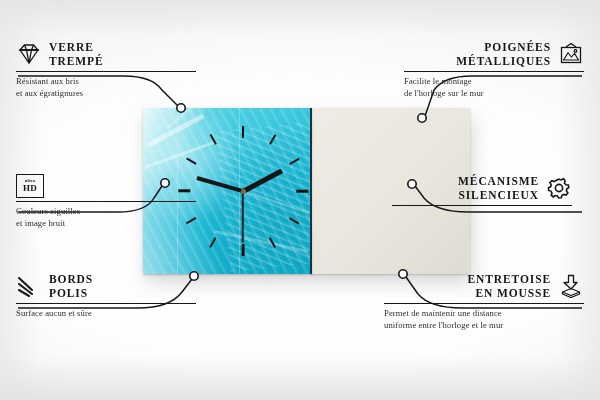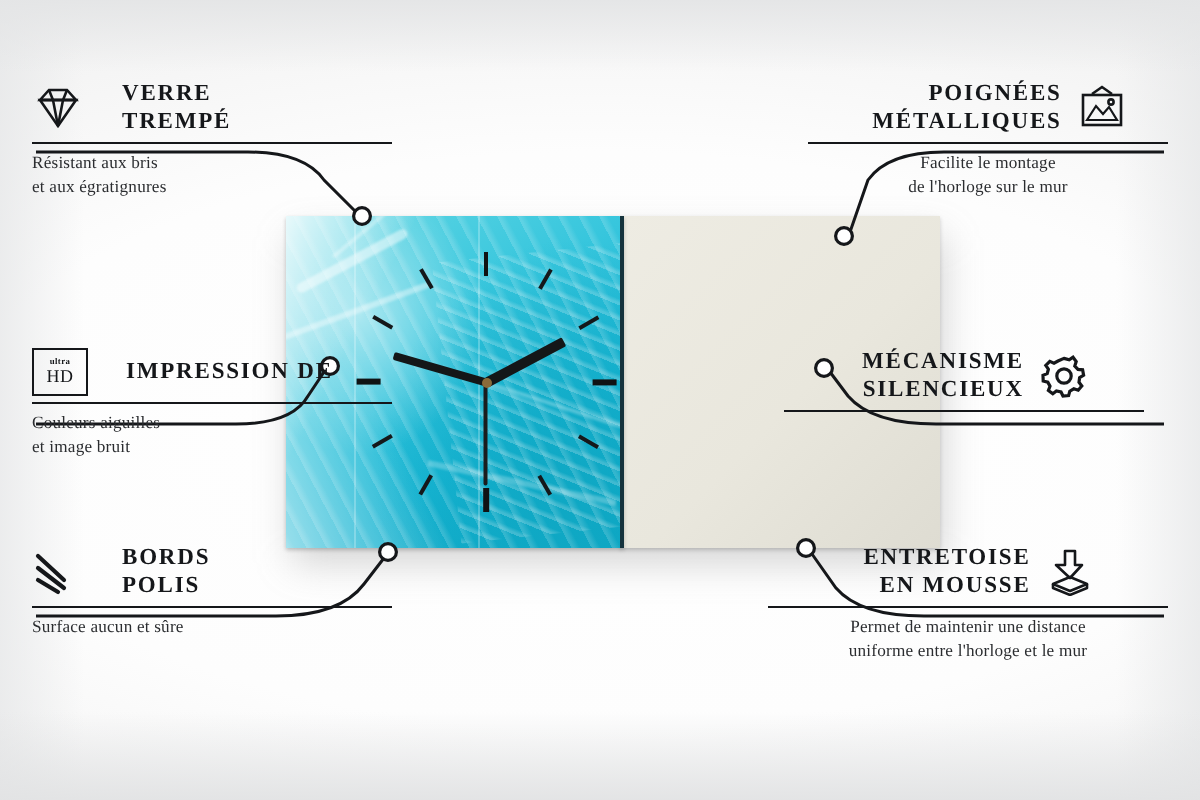--- a/index.html
+++ b/index.html
@@ -78,7 +78,7 @@
   .feat .head{display:flex;align-items:center;gap:7px;}
   .feat .ttl{
     font-family:"Liberation Serif",serif;font-weight:bold;font-size:11.5px;
-    letter-spacing:.9px;color:#15171a;line-height:1.22;text-transform:uppercase;margin-left:12px;
+    letter-spacing:.9px;color:#15171a;line-height:1.22;text-transform:uppercase;
   }
   .feat .rule{height:1.4px;background:#15171a;margin:3px 0 4px;}
   .feat .sub{

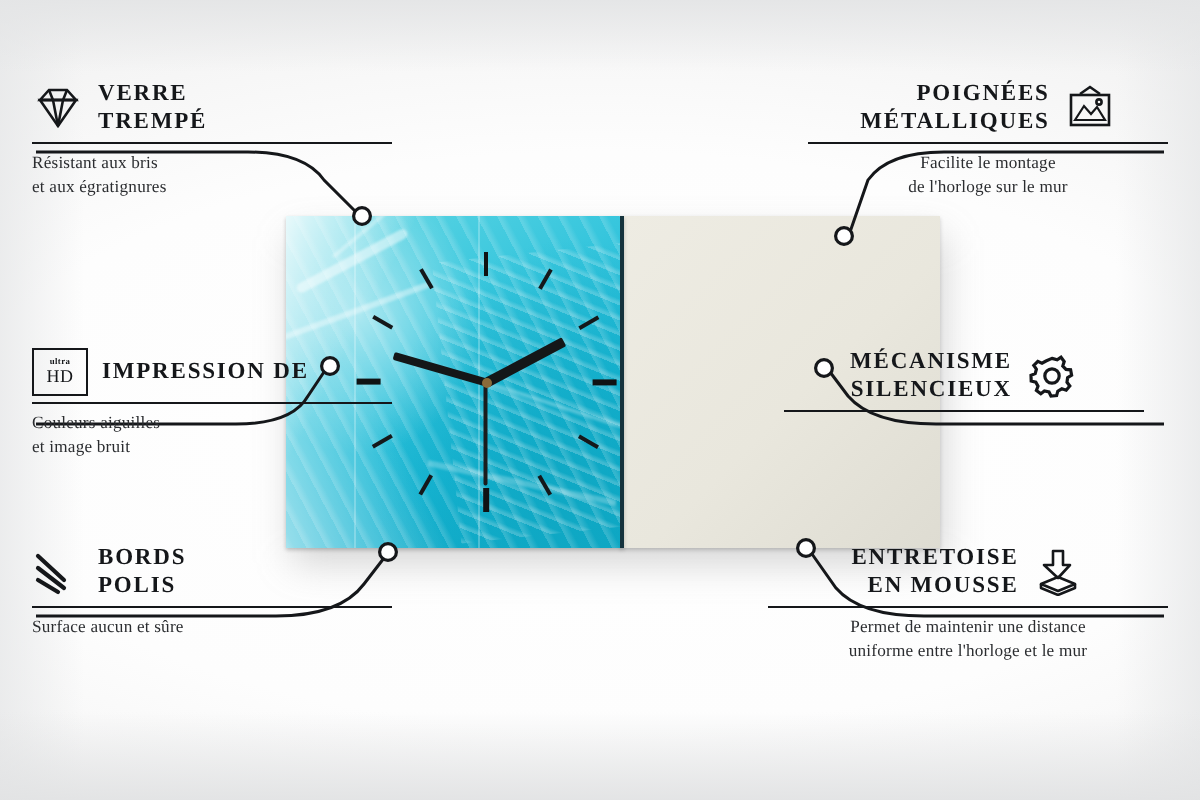--- a/index.html
+++ b/index.html
@@ -88,7 +88,7 @@
   .feat.left .head{justify-content:flex-start;}
   .feat.left .ttl{text-align:left;}
   .feat.left .sub{text-align:left;}
-  .feat.right .head{justify-content:center;flex-direction:row;}
+  .feat.right .head{justify-content:flex-end;flex-direction:row;}
   .feat.right .ttl{text-align:right;}
   .feat.right .sub{text-align:center;}
   .ico{width:26px;height:24px;flex:0 0 26px;display:block;}

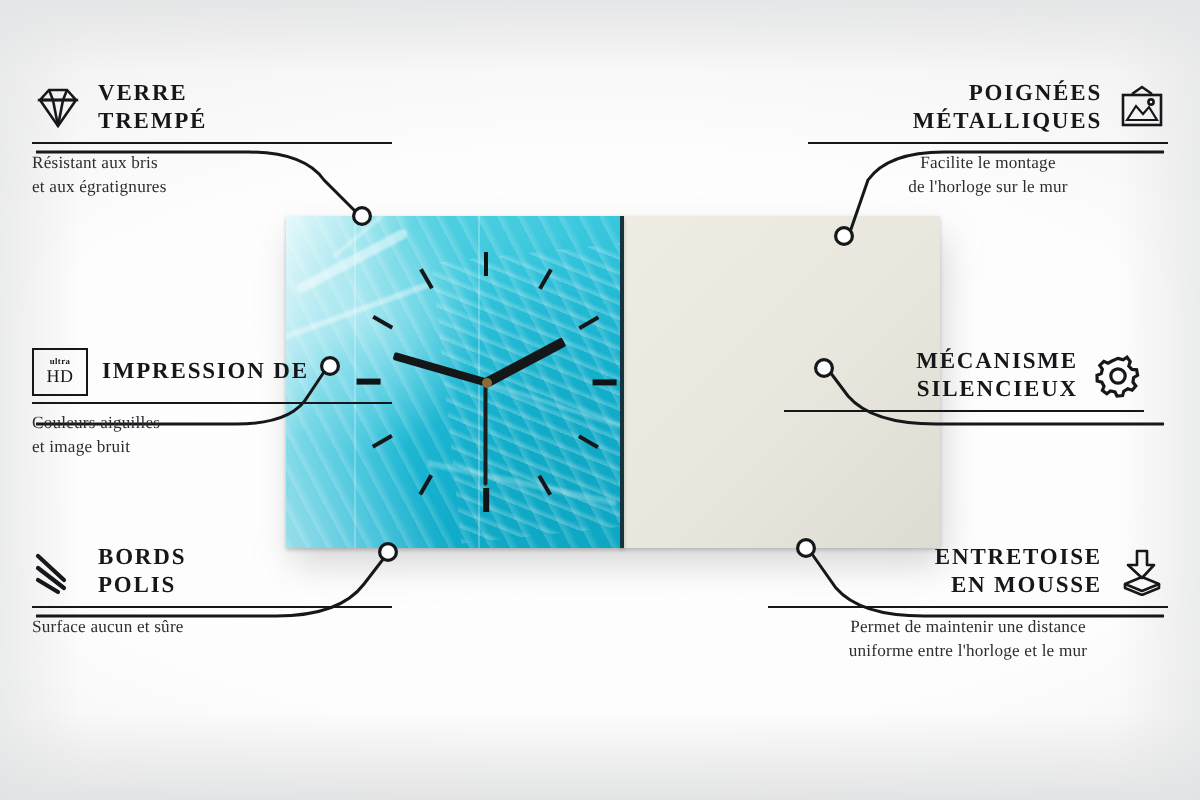--- a/index.html
+++ b/index.html
@@ -90,7 +90,7 @@
   .feat.left .sub{text-align:left;}
   .feat.right .head{justify-content:flex-end;flex-direction:row;}
   .feat.right .ttl{text-align:right;}
-  .feat.right .sub{text-align:center;}
+  .feat.right .sub{text-align:left;}
   .ico{width:26px;height:24px;flex:0 0 26px;display:block;}
   .ico svg{width:100%;height:100%;display:block;}
   .hdbox{

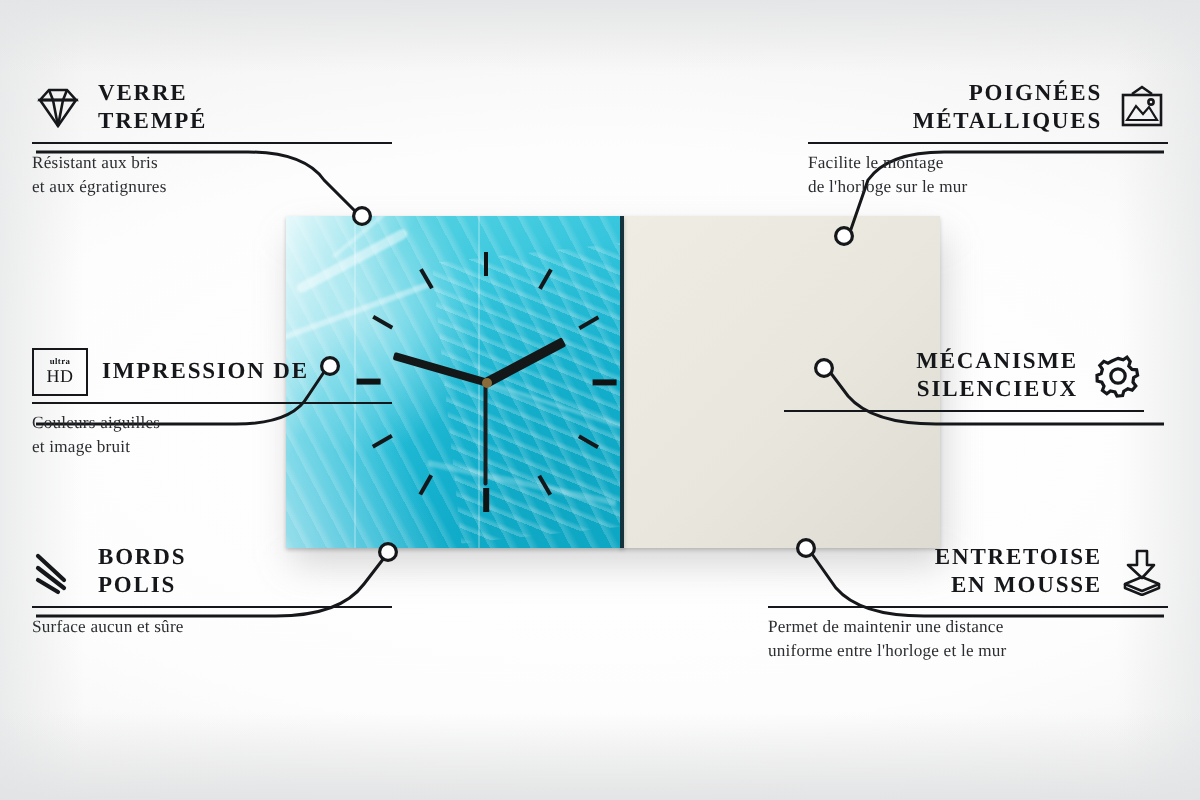--- a/index.html
+++ b/index.html
@@ -98,7 +98,7 @@
     display:flex;flex-direction:column;align-items:center;justify-content:center;line-height:1;
   }
   .hdbox .u{font-size:4.4px;font-weight:bold;letter-spacing:.2px;color:#15171a;}
-  .hdbox .h{font-size:9px;font-weight:normal;letter-spacing:.3px;color:#15171a;margin-top:.5px;}
+  .hdbox .h{font-size:9px;font-weight:bold;letter-spacing:.3px;color:#15171a;margin-top:.5px;}
 </style>
 </head>
 <body>

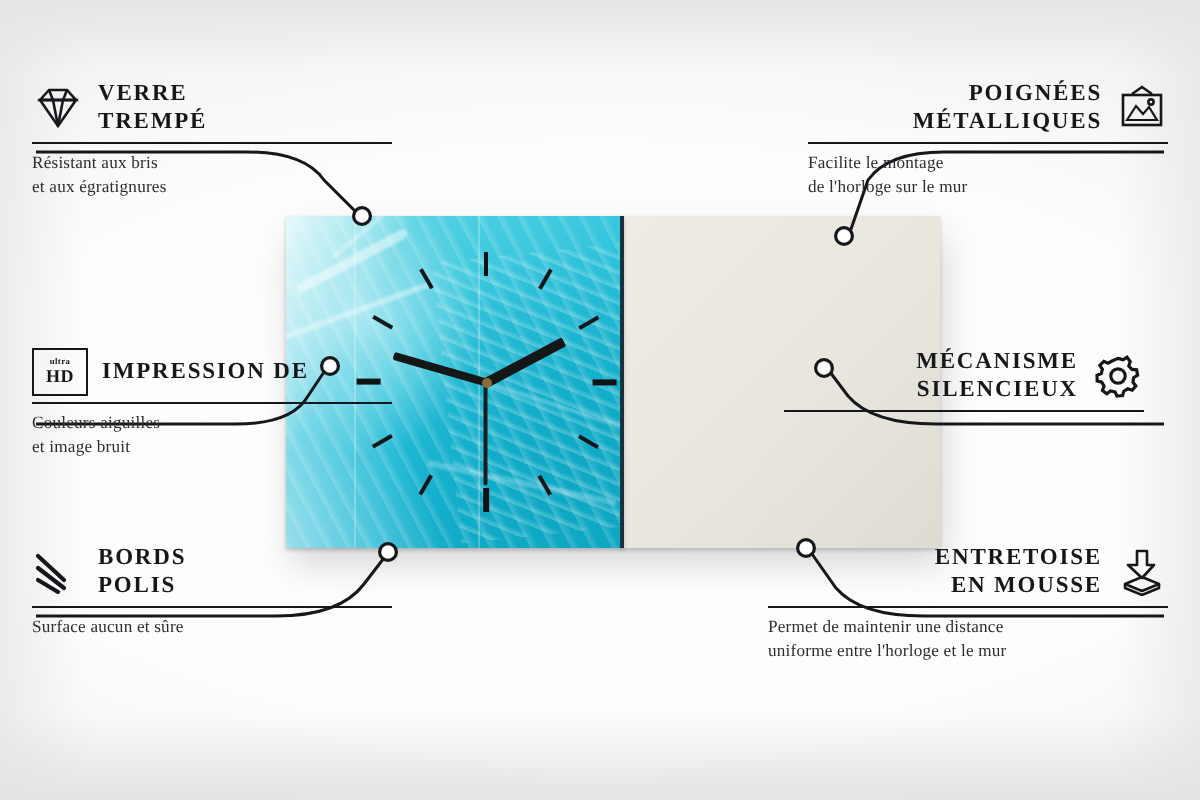--- a/index.html
+++ b/index.html
@@ -199,7 +199,7 @@
         <span class="h">HD</span>
       </span>
       <span class="ttl">
-        <span>IMPRESSION DE</span><br>
+        <br>
       </span>
     </div>
     <div class="rule"></div>

